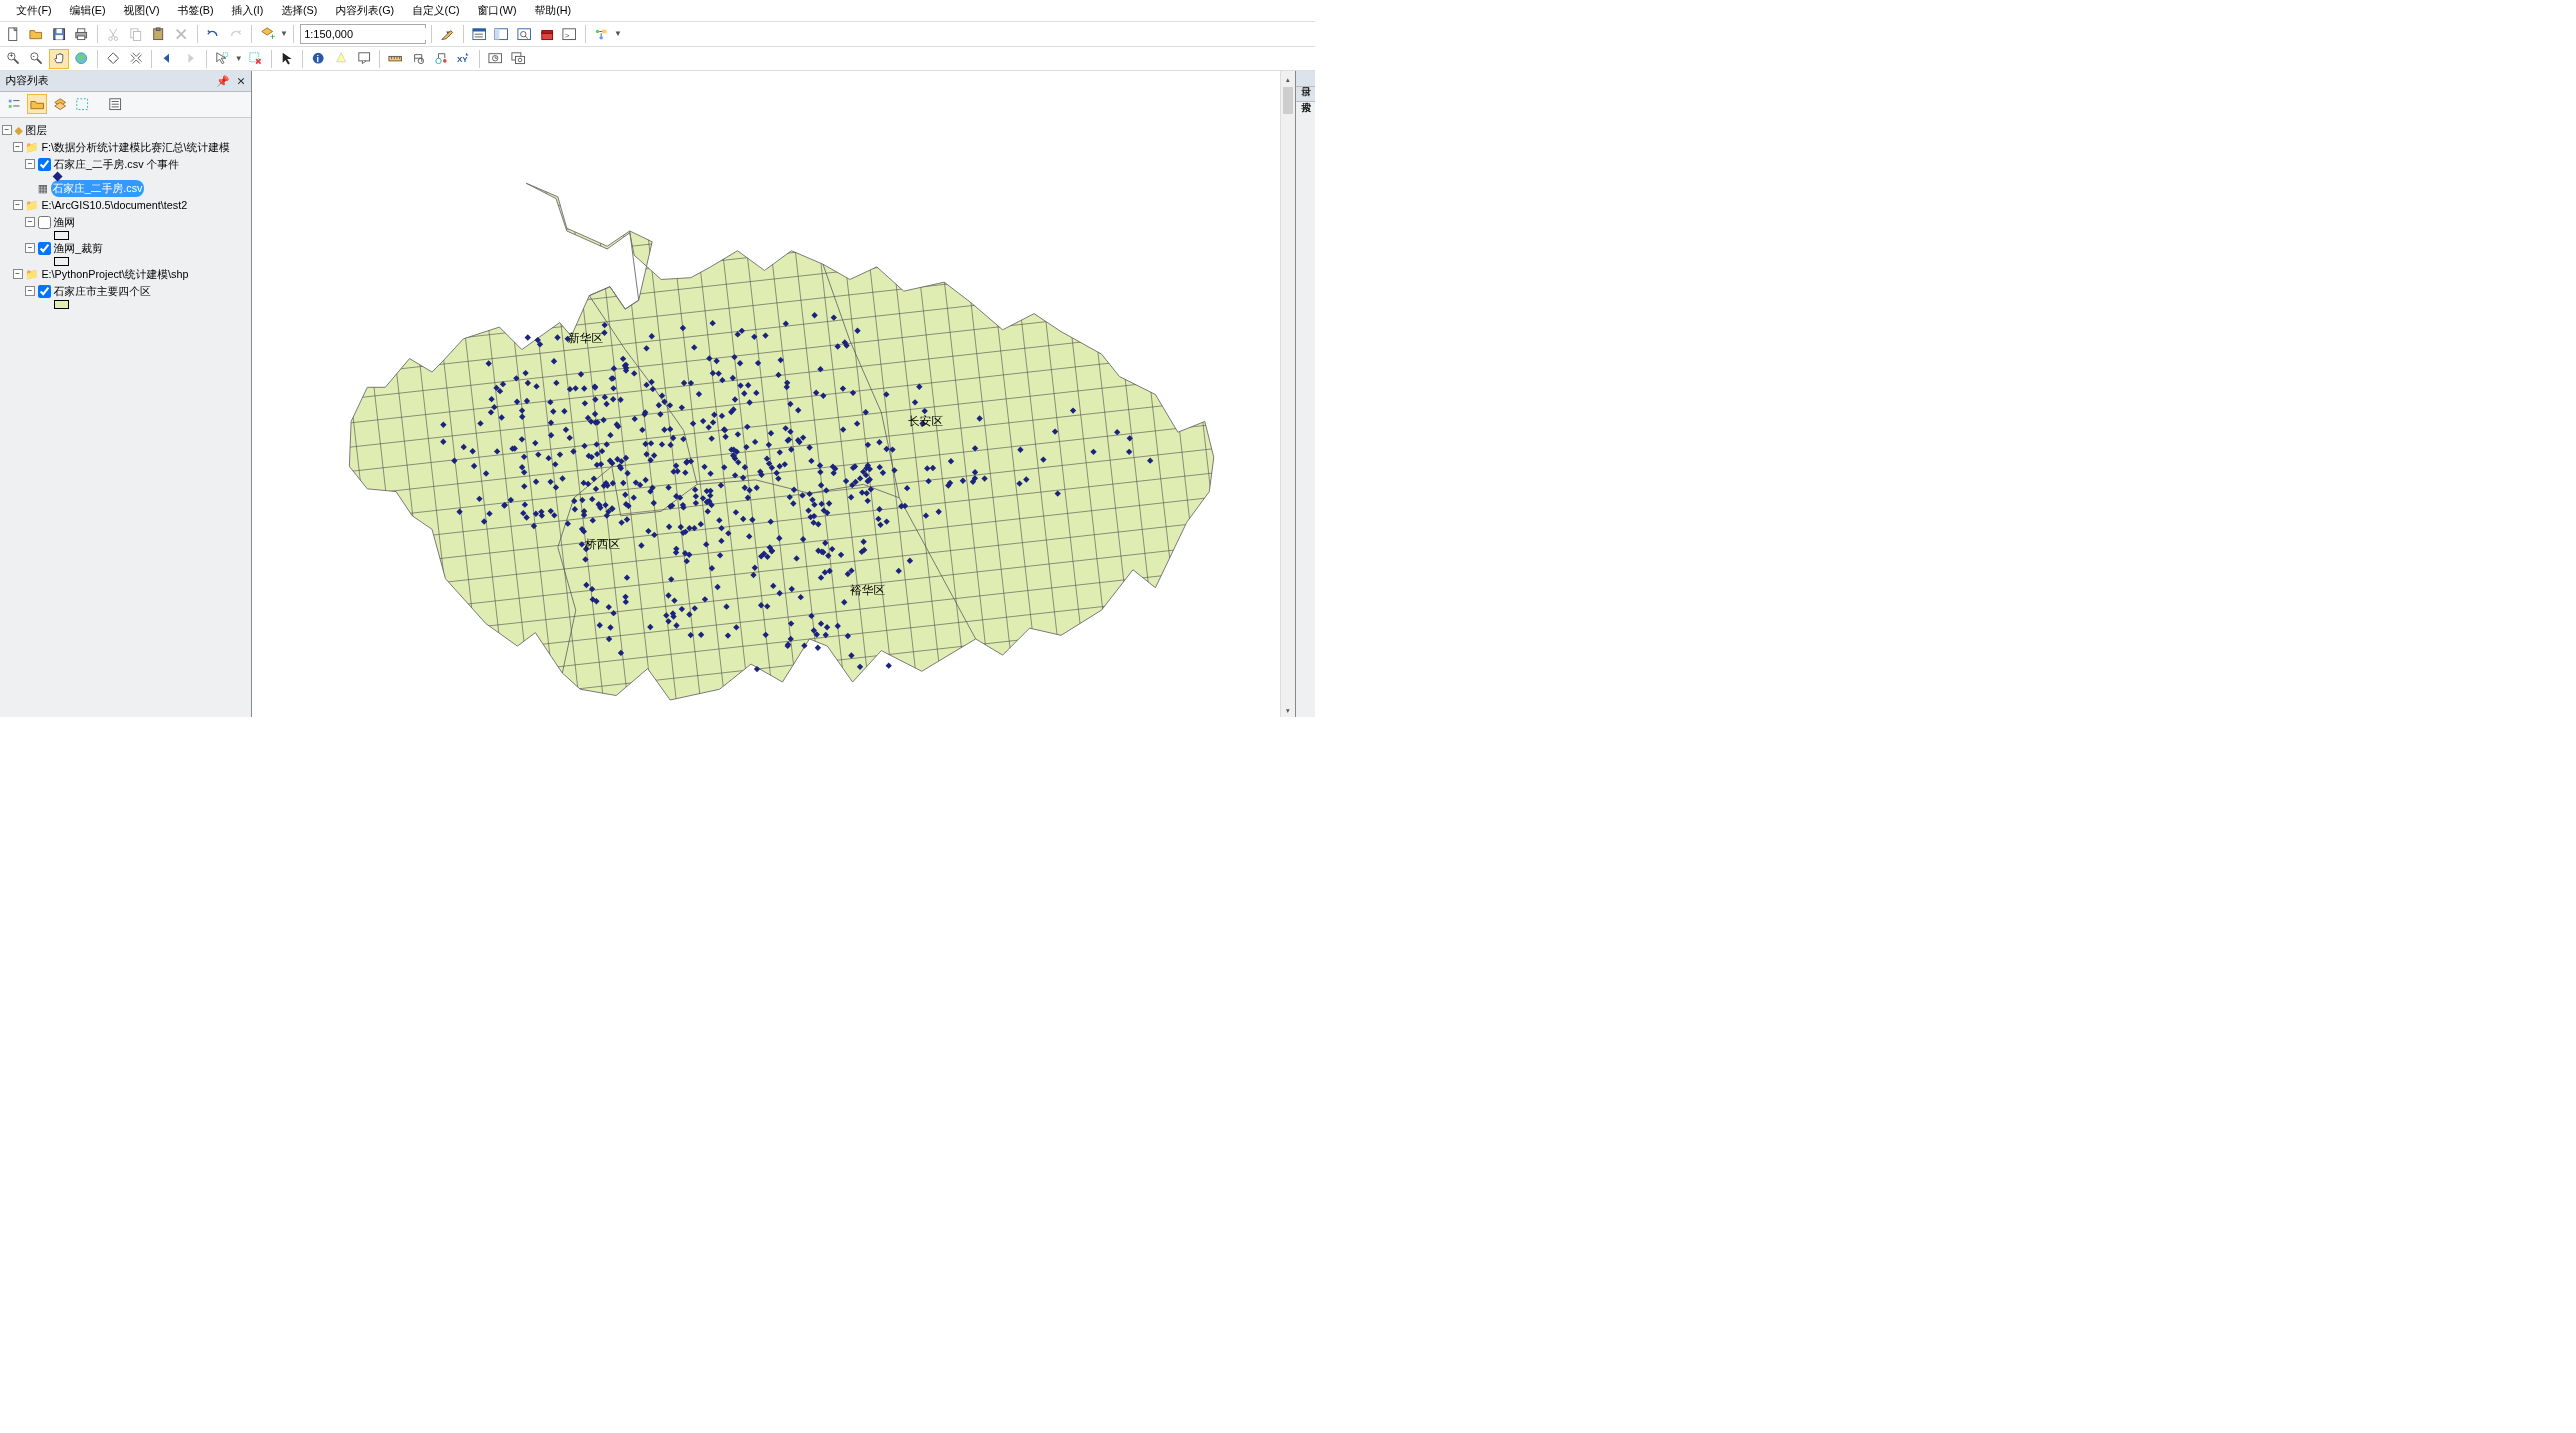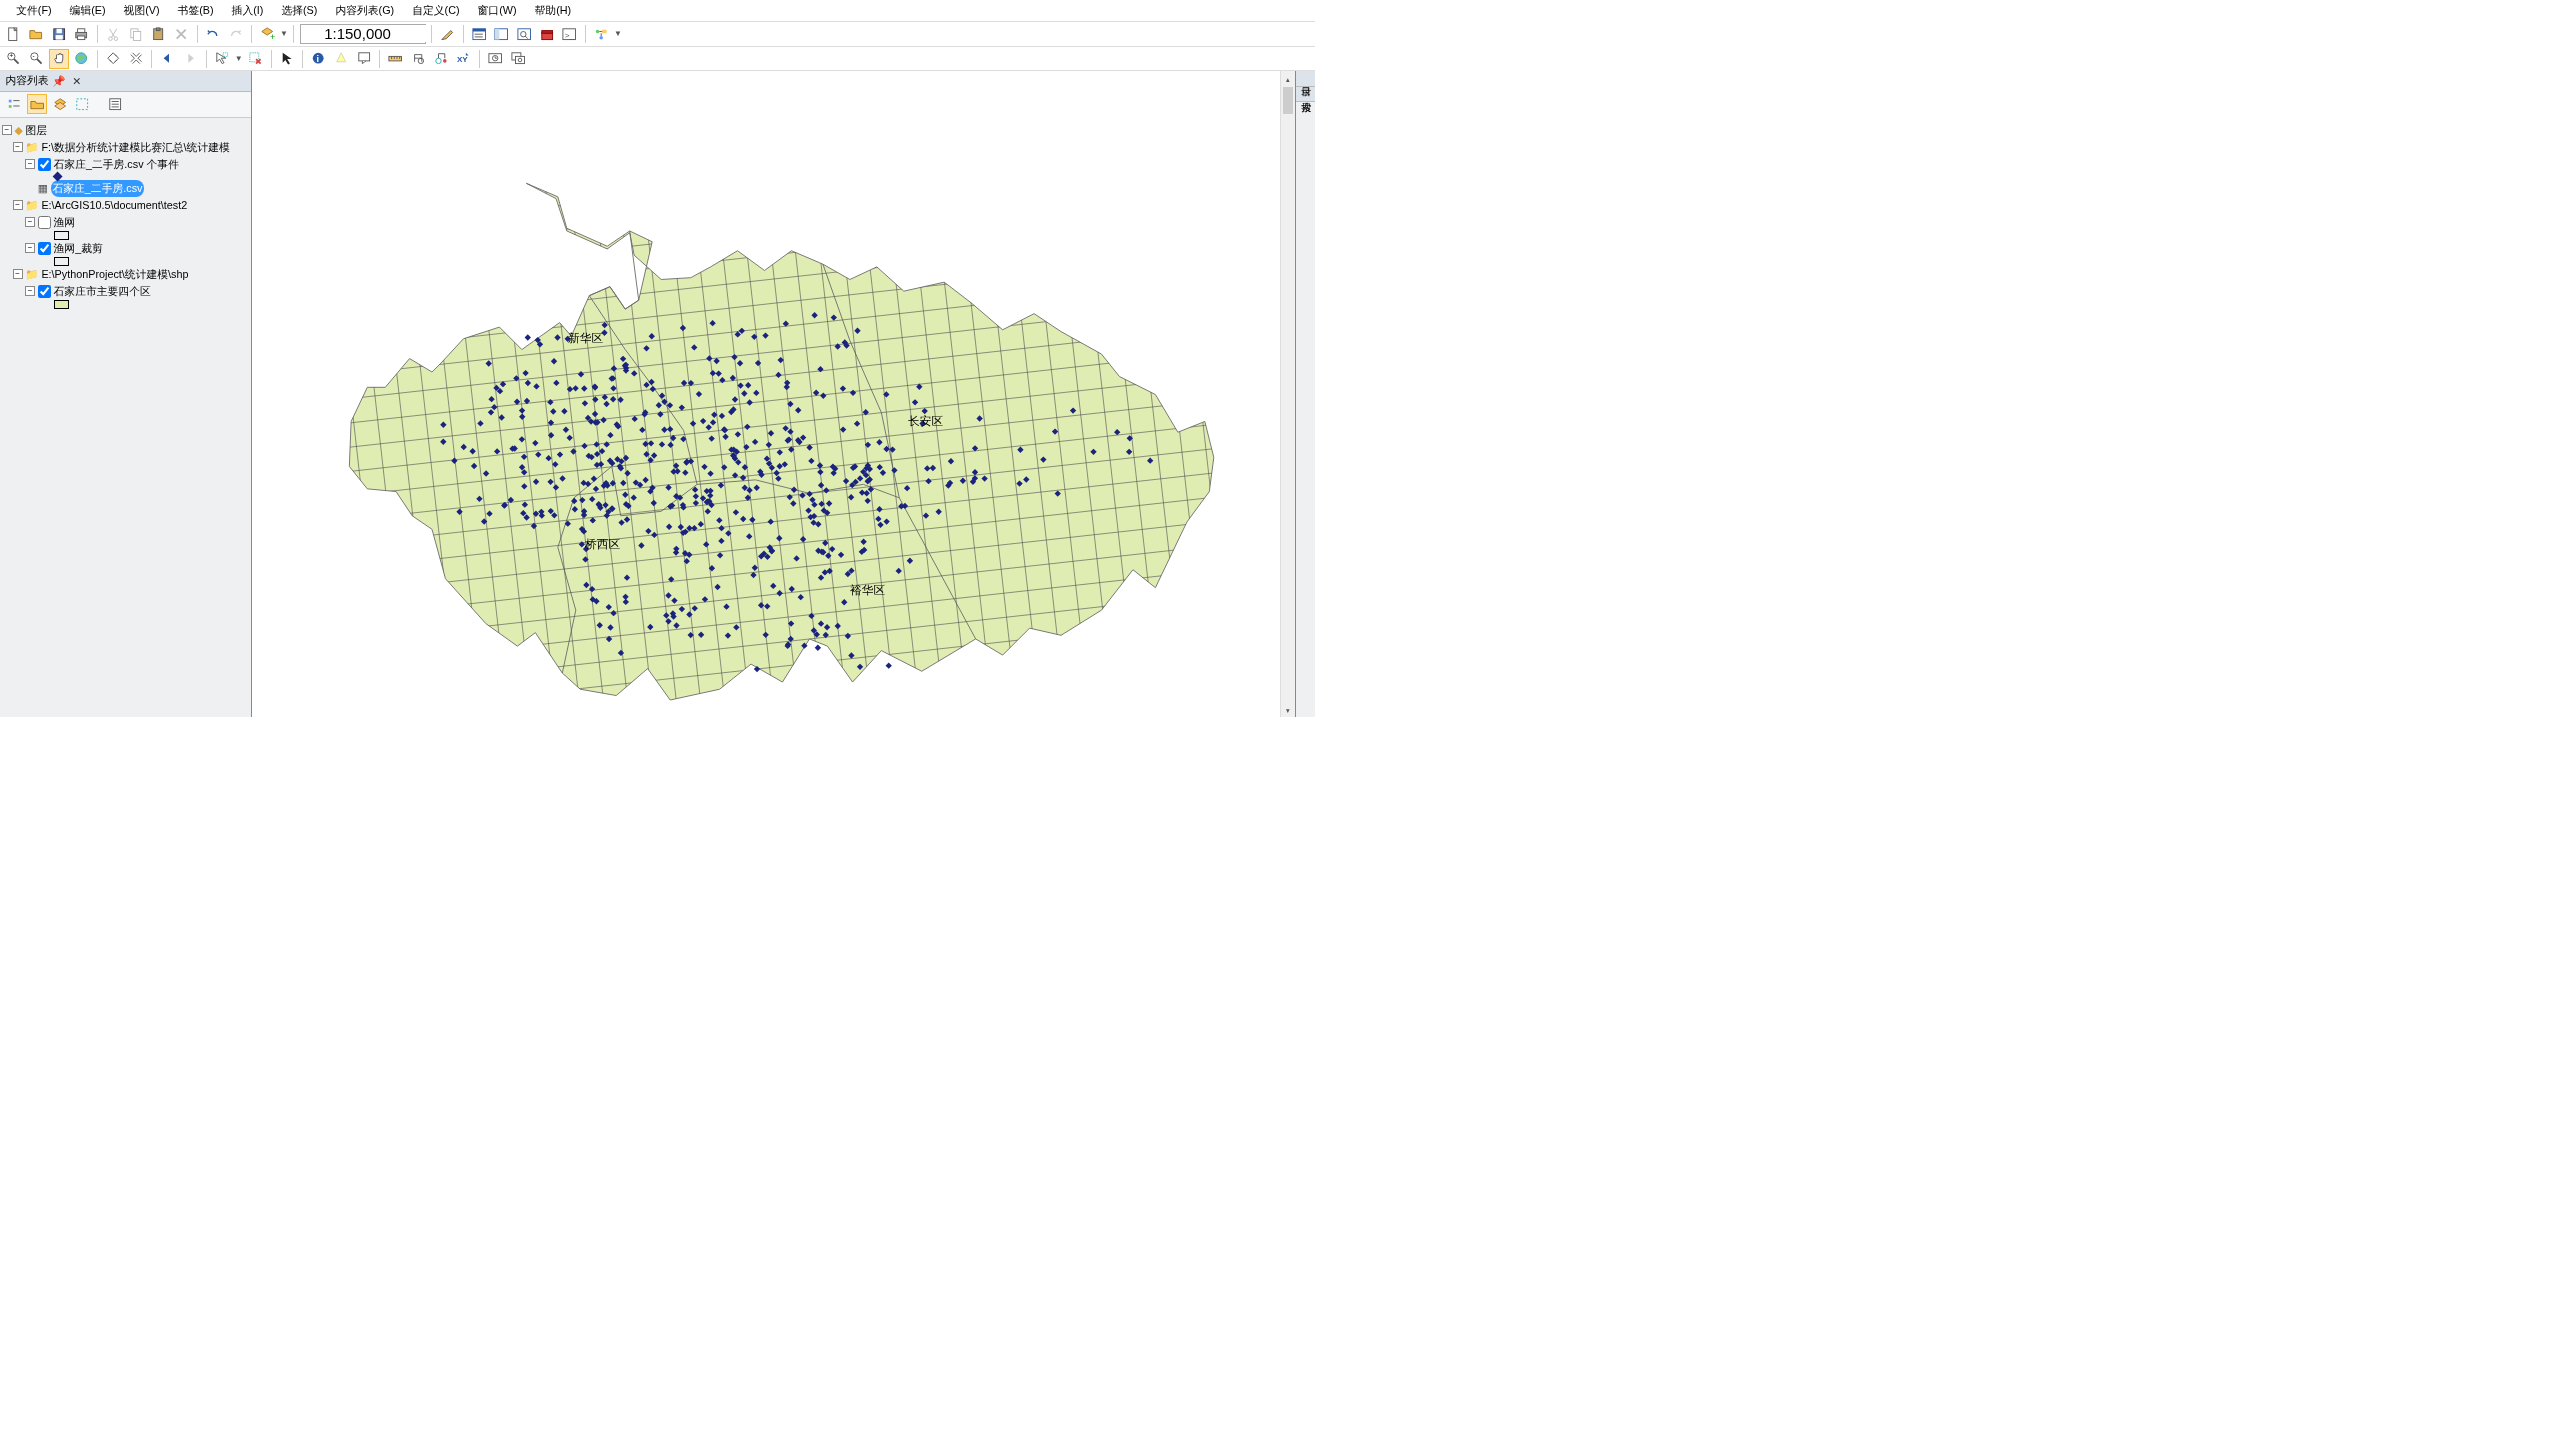--- a/index.html
+++ b/index.html
@@ -11,7 +11,7 @@
 .tb-btn { width: 20px; height: 20px; display: flex; align-items: center; justify-content: center; cursor: pointer; border: 0.9px solid transparent; }
 .tb-btn.active { border: 0.9px solid #f5b736; background: #fde8b5; }
 .scale-box { width: 126px; height: 20px; border: 0.9px solid #aaa; display: flex; align-items: center; padding: 0 3.6px; background: #fff; }
-.scale-box input { border: none; outline: none; flex: 1; font-size: 15px; margin-left: 20px; }
+.scale-box input { border: none; outline: none; flex: 1; font-size: 11px; }
 .scale-box .dd { cursor: pointer; color: #555; }
 .main { display: flex; height: calc(100% - 70px); }
 .toc-panel { width: 252px; border-right: 0.9px solid #888; display: flex; flex-direction: column; background: #eef0f2; }

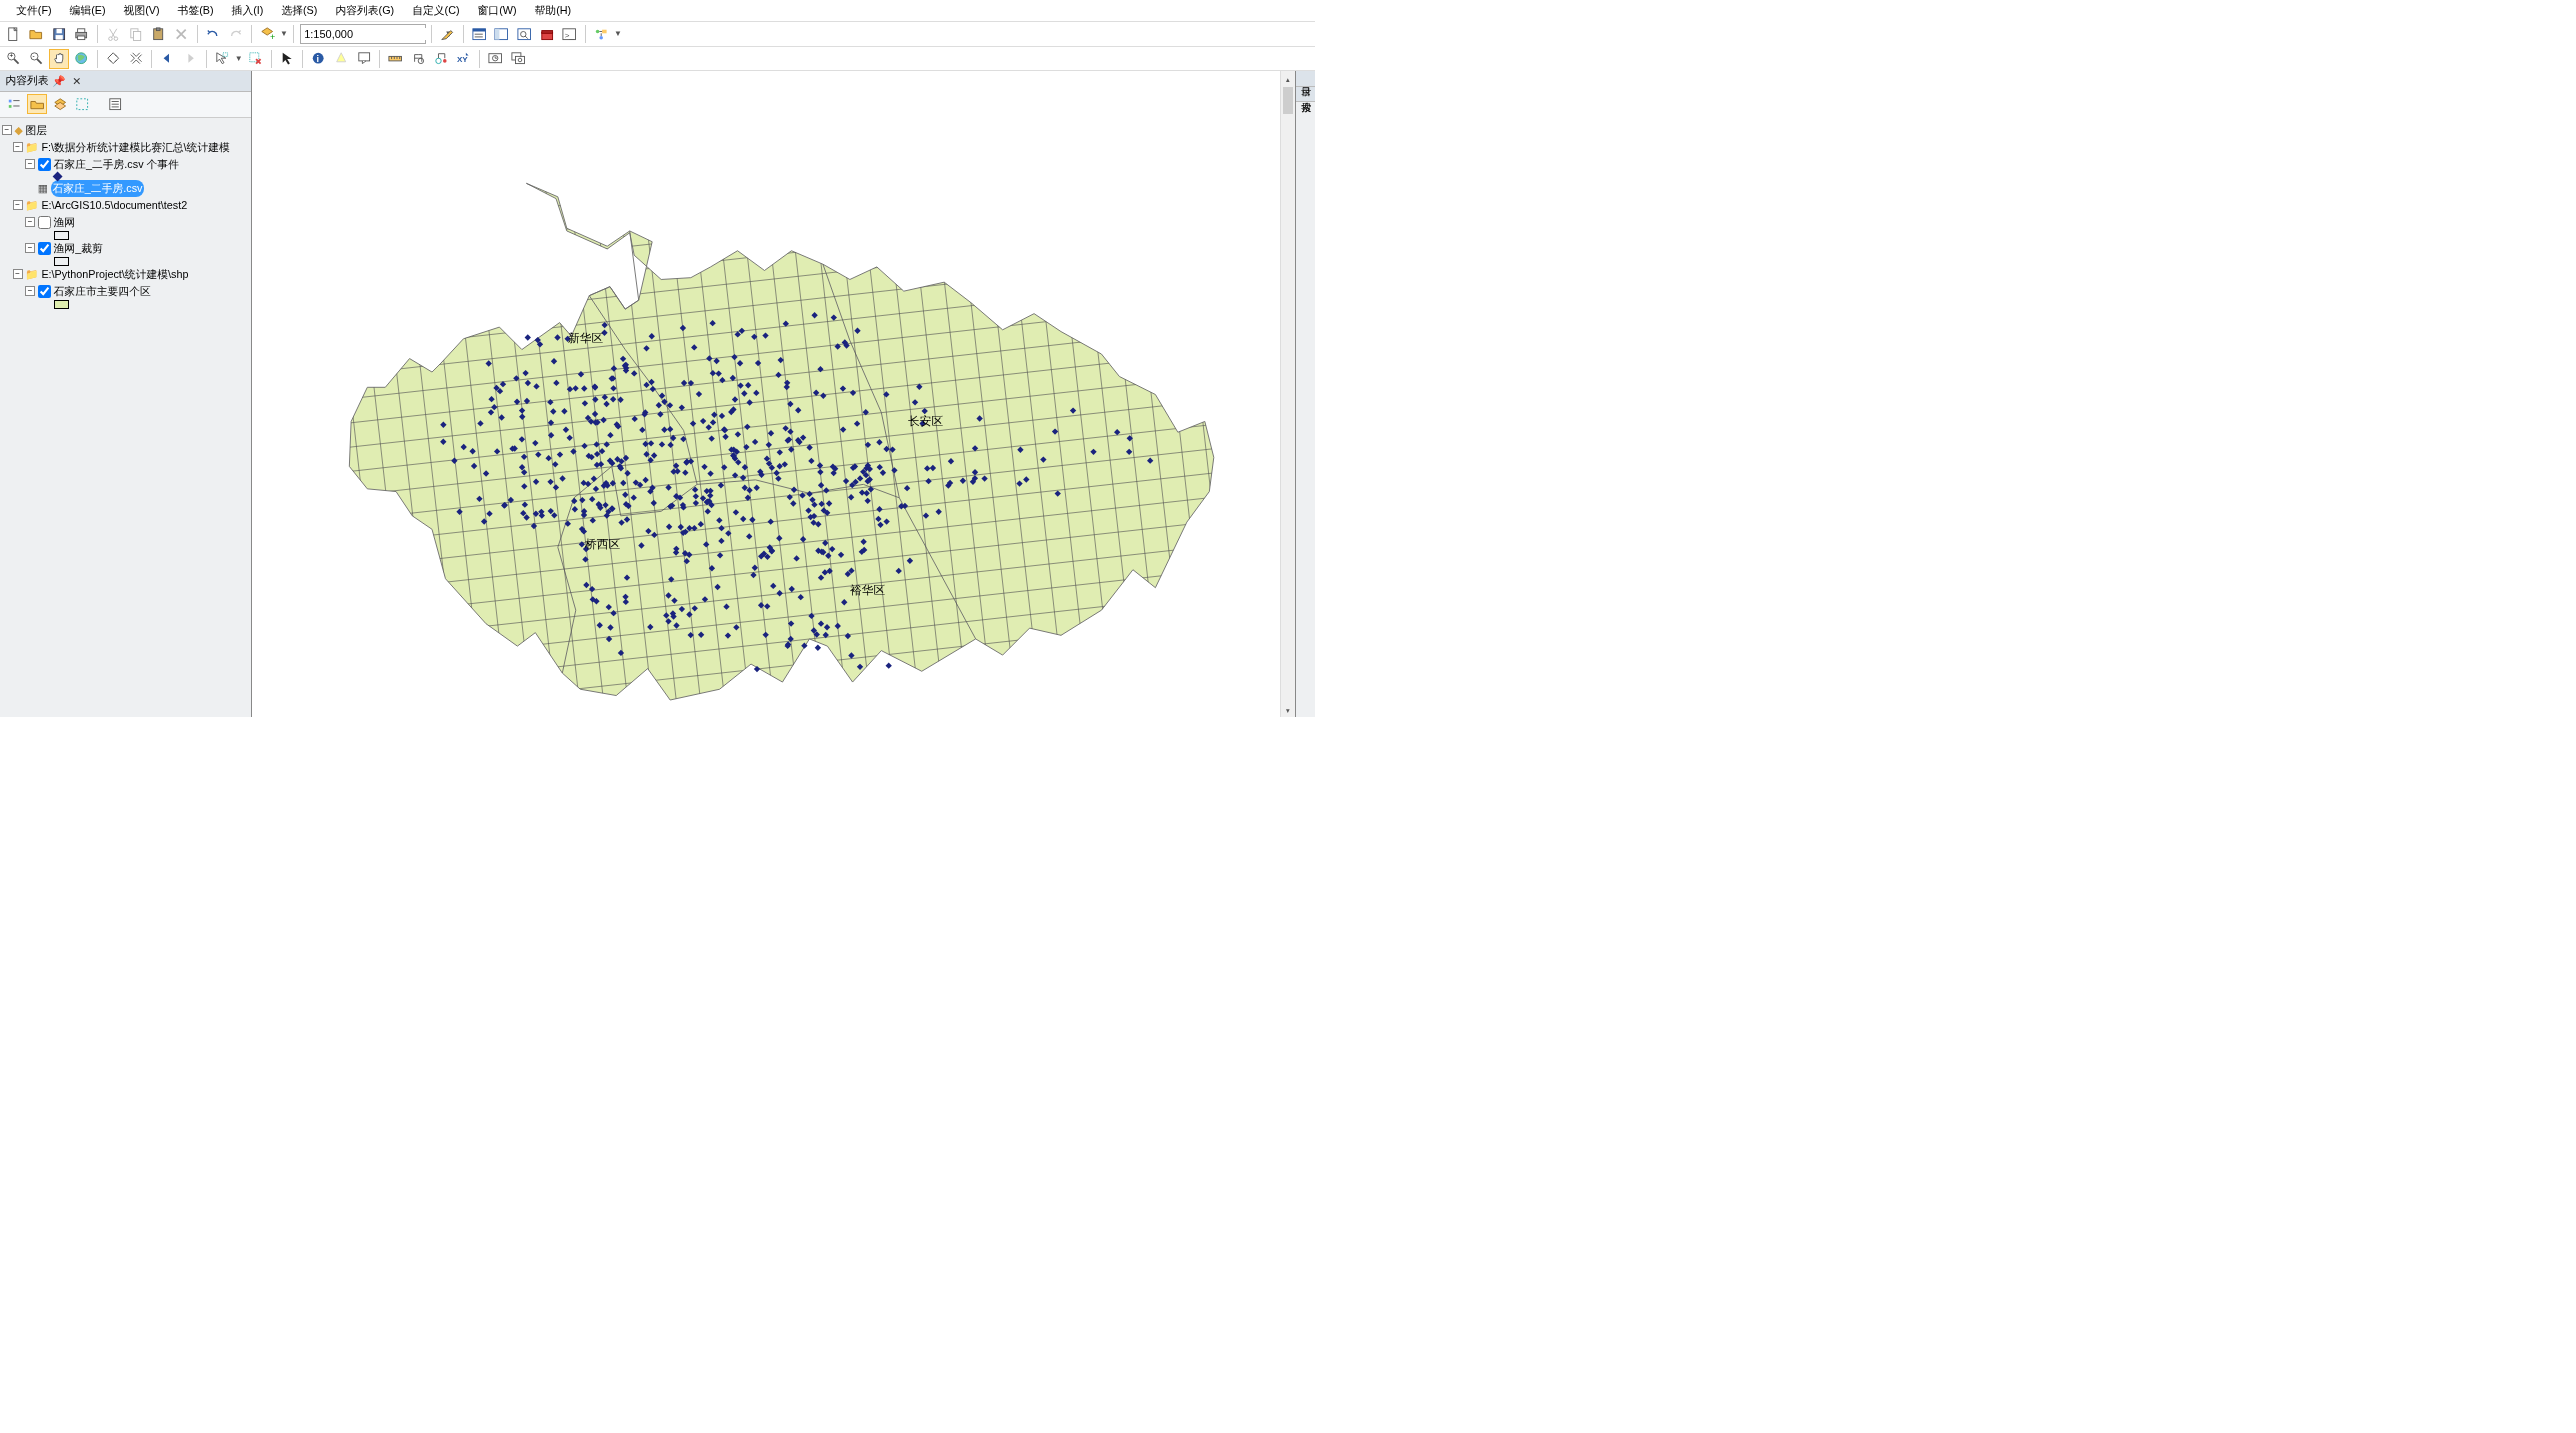--- a/index.html
+++ b/index.html
@@ -15,7 +15,7 @@
 .scale-box .dd { cursor: pointer; color: #555; }
 .main { display: flex; height: calc(100% - 70px); }
 .toc-panel { width: 252px; border-right: 0.9px solid #888; display: flex; flex-direction: column; background: #eef0f2; }
-.toc-header { background: #dce3ea; padding: 2.7px 5.4px; display: flex; align-items: center; border-bottom: 0.9px solid #bbb; }
+.toc-header { background: #dce3ea; padding: 2.7px 5.4px; display: flex; align-items: center; justify-content: space-between; border-bottom: 0.9px solid #bbb; }
 .toc-header-btns span { cursor: pointer; margin-left: 3.6px; color: #333; }
 .toc-tb { display: flex; gap: 2.7px; padding: 2.7px 4.5px; border-bottom: 0.9px solid #ccc; background: #f5f7f9; }
 .toc-tb-btn { width: 20px; height: 20px; display: flex; align-items: center; justify-content: center; border: 0.9px solid transparent; cursor: pointer; }

